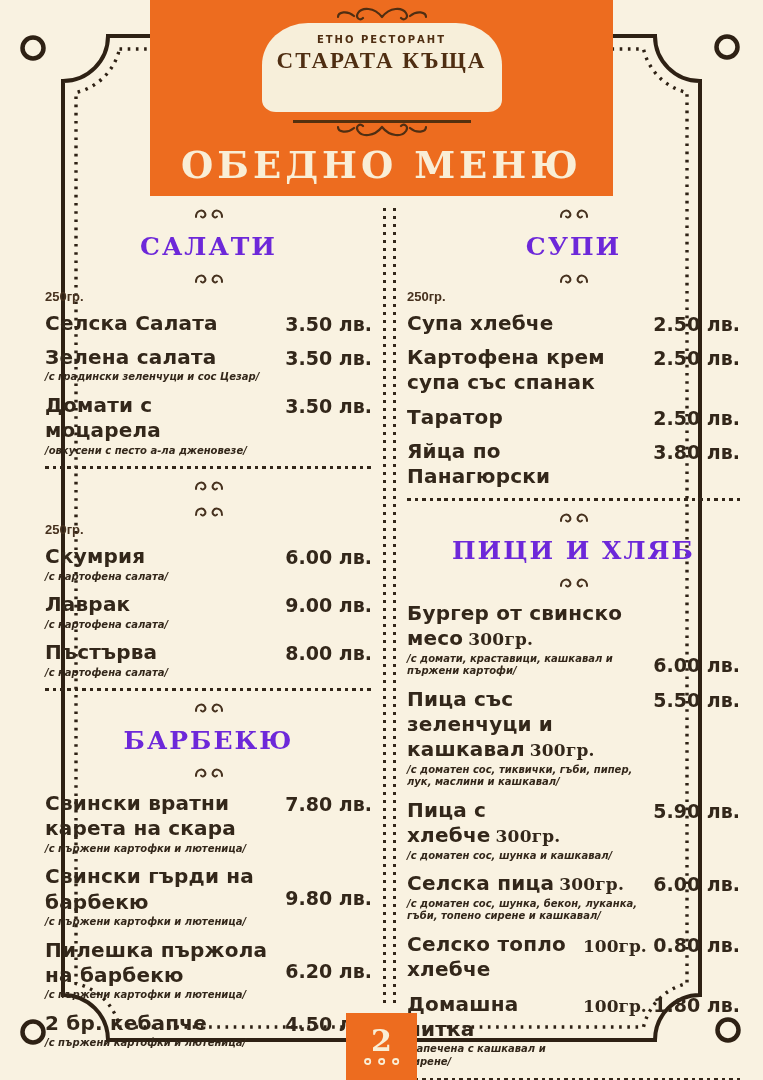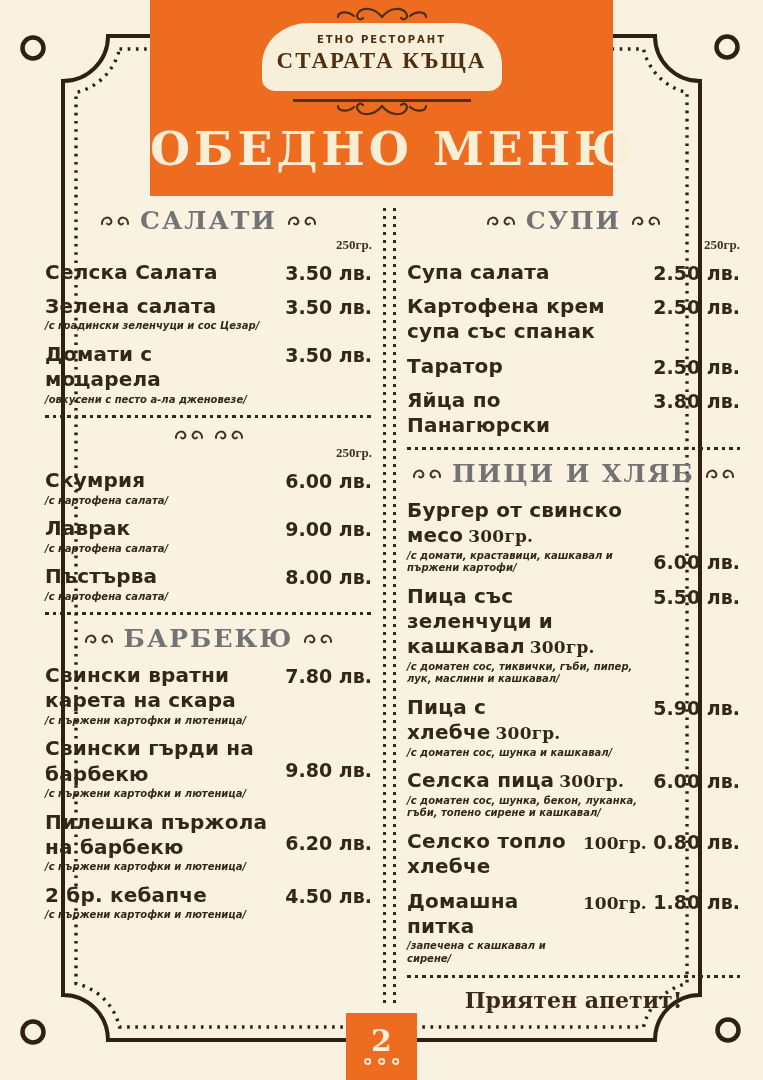--- a/index.html
+++ b/index.html
@@ -13,7 +13,7 @@
           text-align:center;color:#4f2e12;z-index:3;}
   .fl{display:block;margin:0 auto;color:#4f2e12;}
   .fl.top{margin-top:5px;}
-  .logo-plate{position:relative;margin:2px auto 8px;width:240px;height:68px;background:#f7efda;
+  .logo-plate{position:relative;margin:2px auto 8px;width:240px;height:89px;background:#f7efda;
               border-radius:46px 46px 14px 14px / 42px 42px 12px 12px;}
   .logo-tagline{padding-top:11px;font-size:10px;font-weight:bold;letter-spacing:2px;}
   .logo-name{font-family:Liberation Serif, serif;font-weight:bold;font-size:23px;letter-spacing:2px;margin-top:3px;}

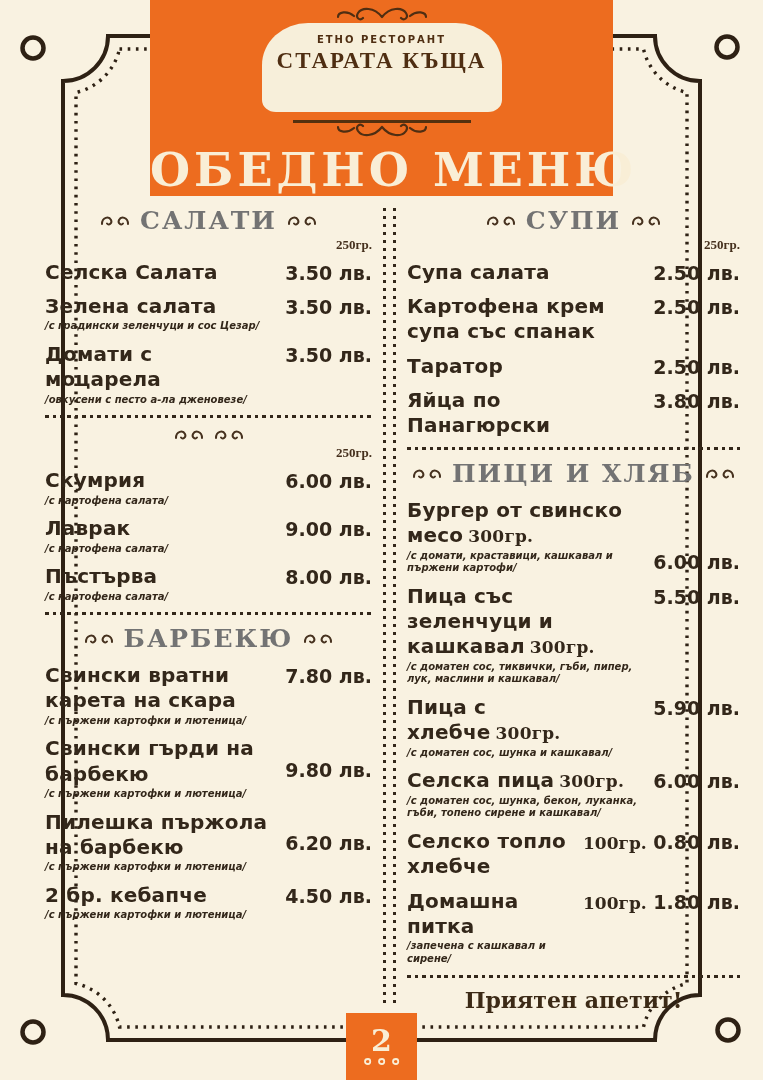--- a/index.html
+++ b/index.html
@@ -18,7 +18,7 @@
   .logo-tagline{padding-top:11px;font-size:10px;font-weight:bold;letter-spacing:2px;}
   .logo-name{font-family:Liberation Serif, serif;font-weight:bold;font-size:23px;letter-spacing:2px;margin-top:3px;}
   .logo-underline{width:178px;height:3px;background:#53300f;margin:4px auto 0;}
-  .banner-title{margin-top:4px;font-family:"DejaVu Serif",serif;font-weight:bold;font-size:46px;
+  .banner-title{margin-top:4px;font-family:"DejaVu Serif",serif;font-weight:bold;font-size:37px;
                 letter-spacing:4px;color:#f9eed6;white-space:nowrap;}
 
   

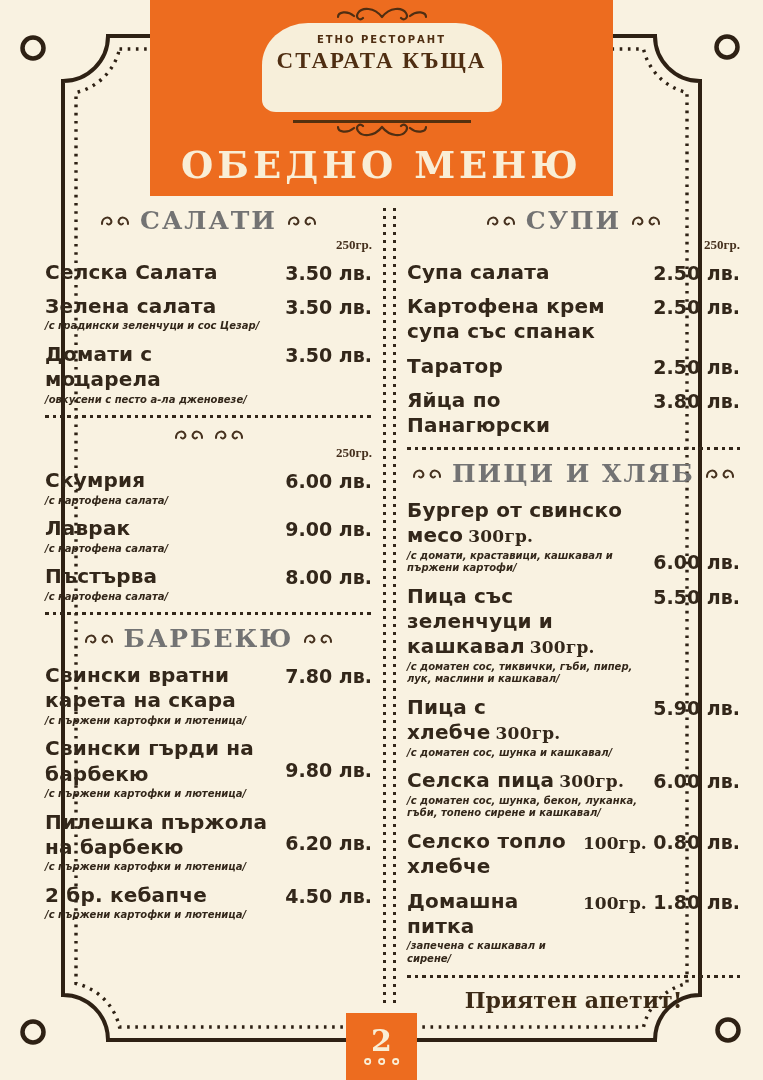--- a/index.html
+++ b/index.html
@@ -32,7 +32,7 @@
     background-position:left top,right top;
     background-repeat:no-repeat,no-repeat;}
 
-  .sec-head{display:flex;align-items:center;justify-content:center;gap:10px;color:#737373;margin-bottom:2px;}
+  .sec-head{display:flex;align-items:center;justify-content:center;gap:10px;color:#6d28d9;margin-bottom:2px;flex-direction:column;}
   .sec-title{font-family:"DejaVu Serif",serif;font-weight:bold;font-size:25px;letter-spacing:2px;white-space:nowrap;}
   .sec-portion{text-align:right;font-family:Liberation Serif, serif;font-weight:bold;font-size:13px;
                margin-bottom:7px;color:#46311e;}

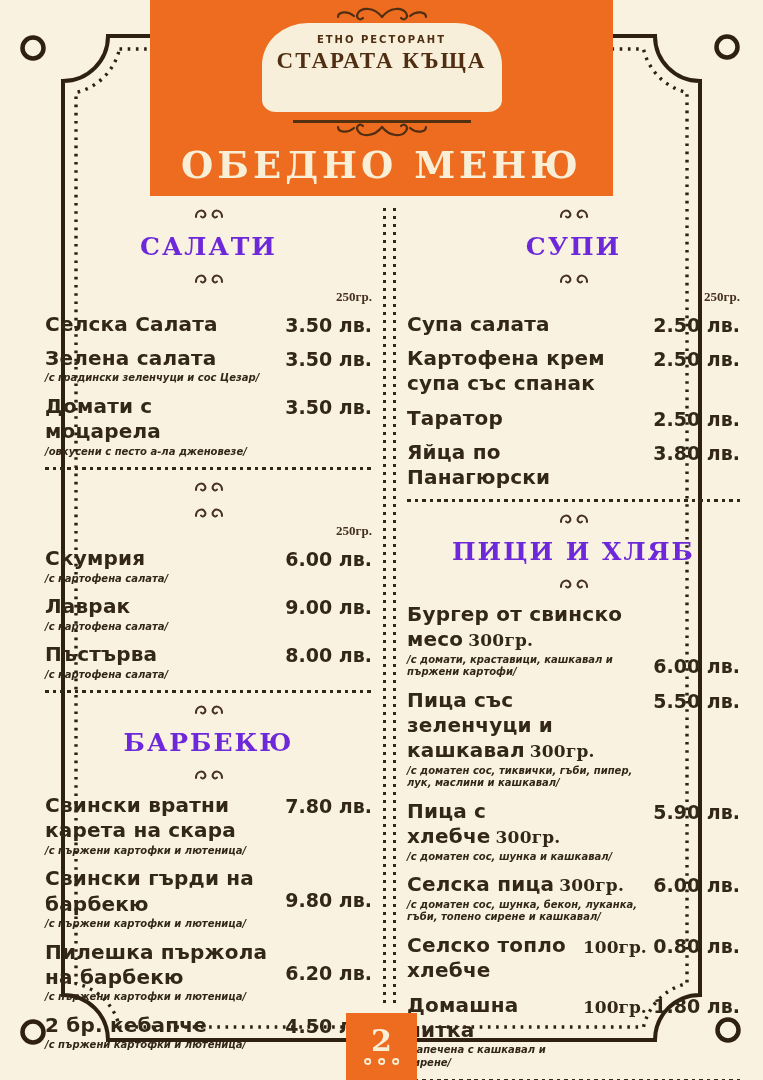--- a/index.html
+++ b/index.html
@@ -34,7 +34,7 @@
 
   .sec-head{display:flex;align-items:center;justify-content:center;gap:10px;color:#6d28d9;margin-bottom:2px;flex-direction:column;}
   .sec-title{font-family:"DejaVu Serif",serif;font-weight:bold;font-size:25px;letter-spacing:2px;white-space:nowrap;}
-  .sec-portion{text-align:right;font-family:Liberation Serif, serif;font-weight:bold;font-size:13px;
+  .sec-portion{text-align:left;font-family:Liberation Sans, sans-serif;font-weight:bold;font-size:13px;
                margin-bottom:7px;color:#46311e;}
   .sec-gap{height:8px;}
   .orn{flex:0 0 auto;color:#46311e;}

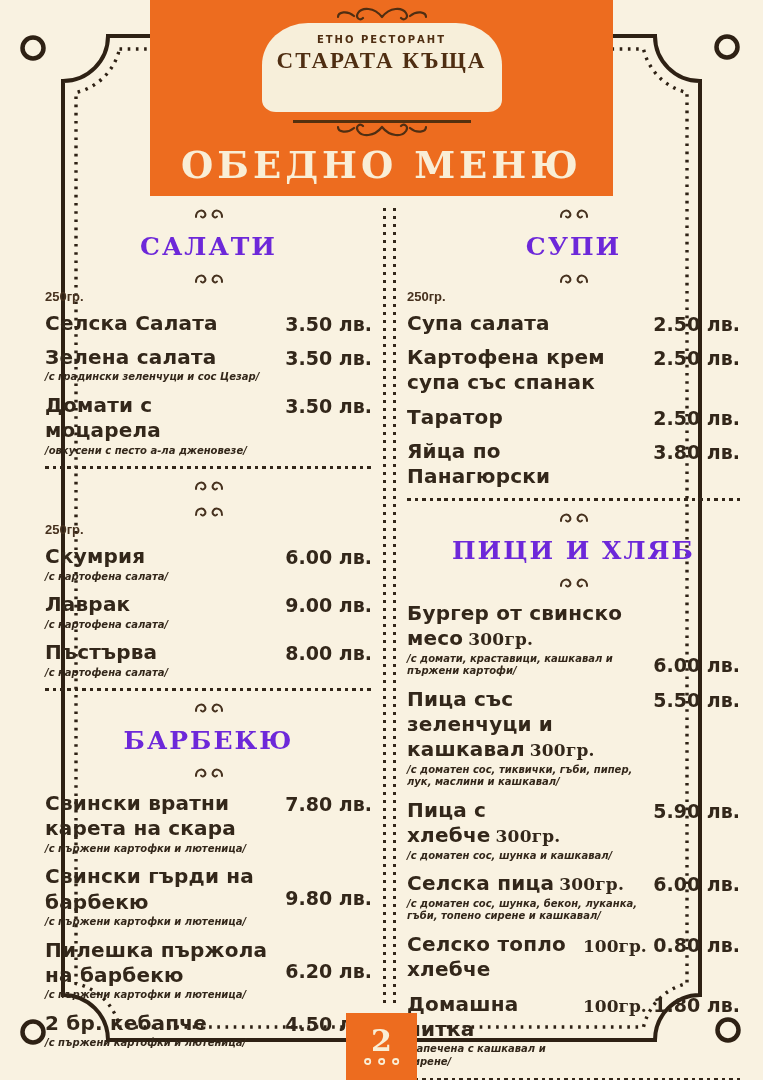--- a/index.html
+++ b/index.html
@@ -226,7 +226,7 @@
 
         <div class="item">
           <div class="item-main">
-              <div class="item-name"><span>Супа салата</span></div>
+              <div class="item-name"><span>Супа хлебче</span></div>
             </div>
           <div class="item-price">2.50 лв.</div>
         </div>

